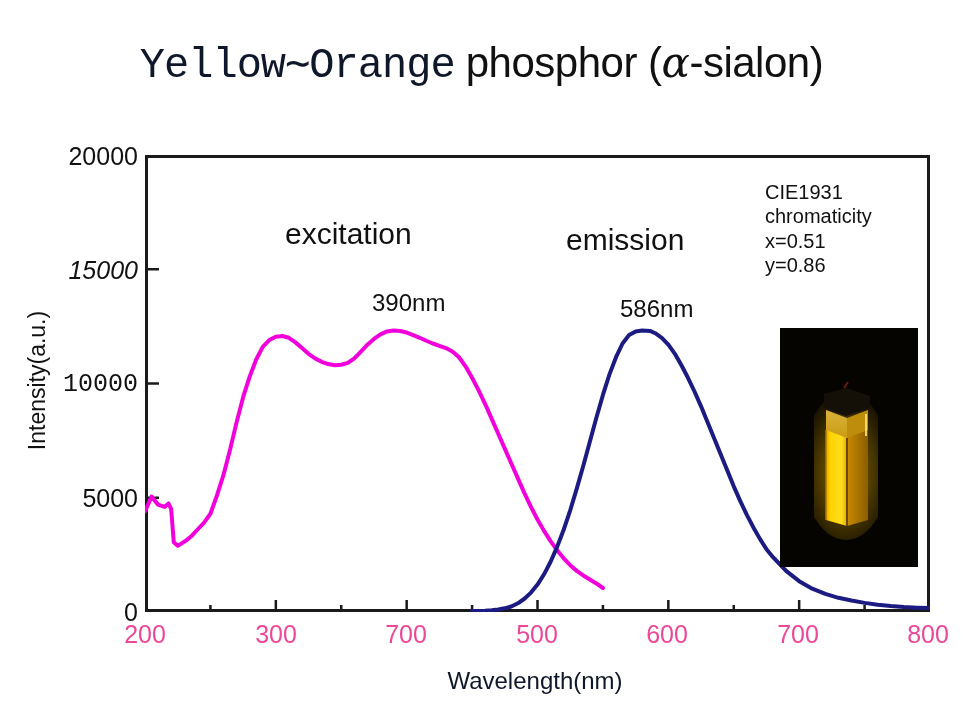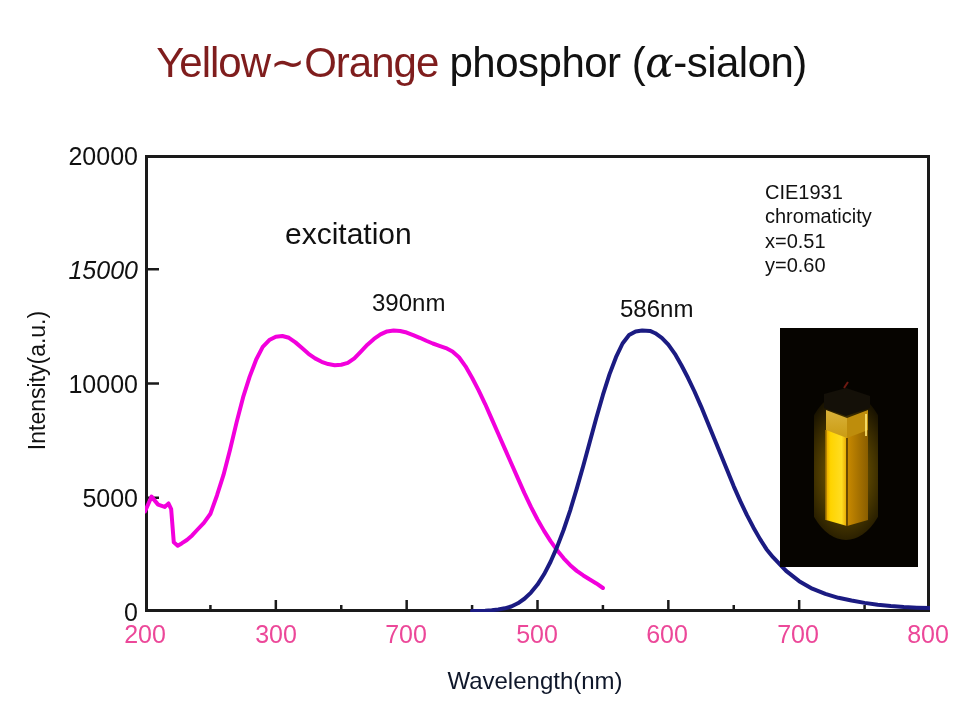--- a/index.html
+++ b/index.html
@@ -17,7 +17,7 @@
     font-size:42px;font-weight:400;line-height:1.1;
     white-space:nowrap;
   }
-  .title .yellow{color:#7f1d1d;letter-spacing:-1px;}
+  .title .yellow{color:#0f172a;letter-spacing:-1px;font-family:Liberation Mono, monospace;}
   .title .black{color:#111111;letter-spacing:-0.5px;}
   .title .alpha{font-style:italic;font-family:"DejaVu Serif",serif;}
 

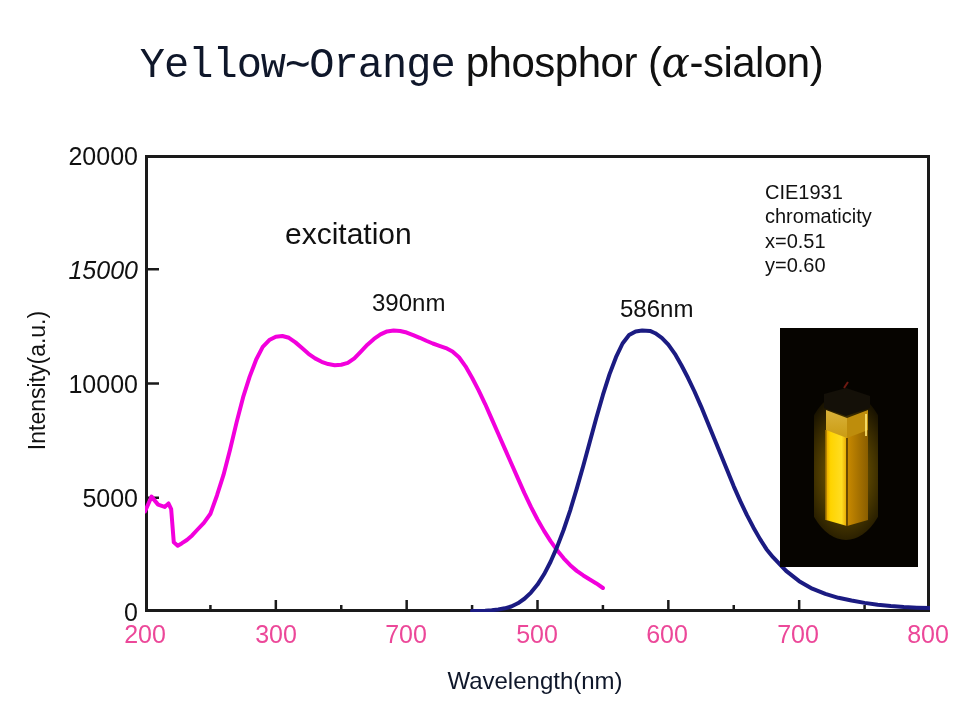--- a/index.html
+++ b/index.html
@@ -126,6 +126,7 @@
 
     <div class="anno anno-excitation">excitation</div>
     <div class="anno anno-exc-peak">390nm</div>
+    <div class="anno anno-emission">emission</div>
     <div class="anno anno-emi-peak">586nm</div>
 
     <div class="cie">

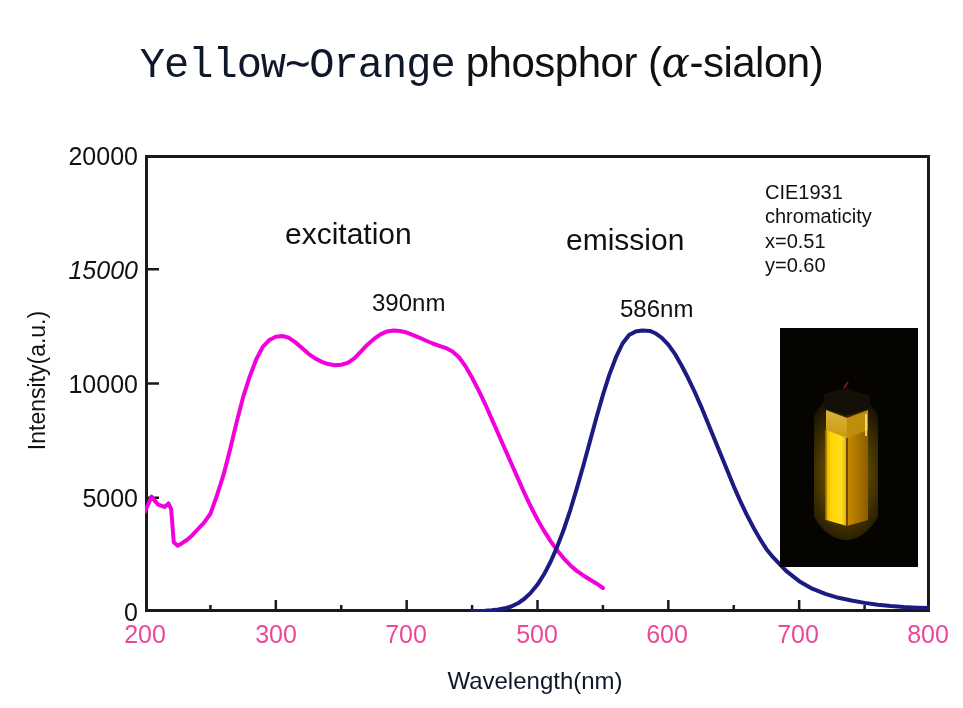--- a/index.html
+++ b/index.html
@@ -133,7 +133,7 @@
       <div>CIE1931</div>
       <div>chromaticity</div>
       <div>x=0.51</div>
-      <div>y=0.60</div>
+      <div>y=0.86</div>
     </div>
 
     <div class="inset">

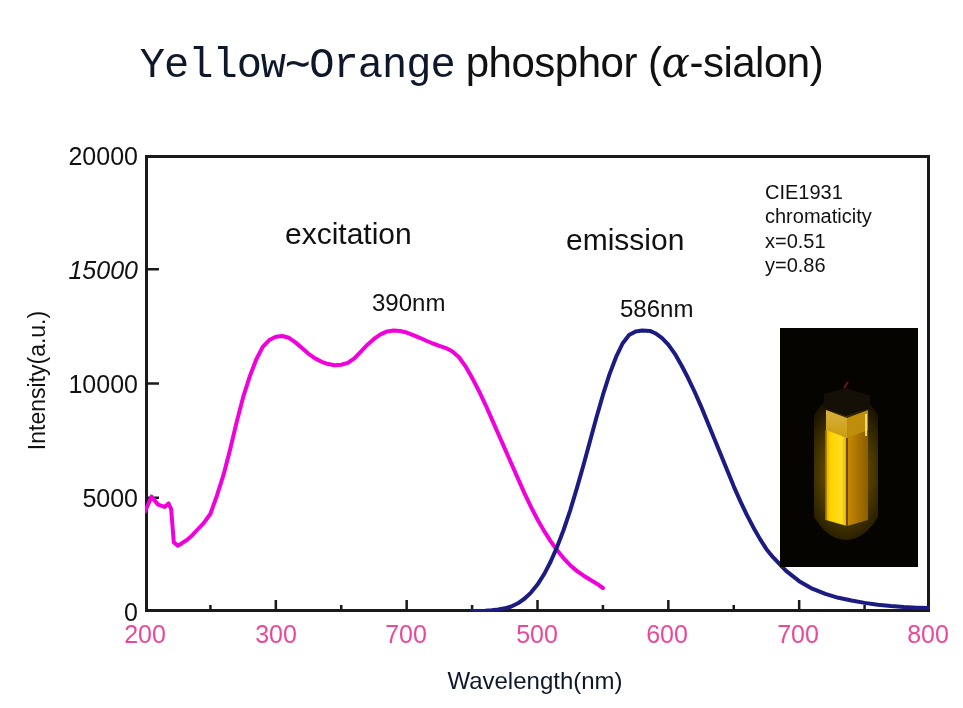--- a/index.html
+++ b/index.html
@@ -84,7 +84,7 @@
     <div class="ytick-holder">
       <div class="ytick" style="top:130px;">20000</div>
       <div class="ytick" style="top:244px;font-style:italic;">15000</div>
-      <div class="ytick" style="top:358px;">10000</div>
+      <div class="ytick" style="top:358px;font-family:Liberation Mono, monospace;">10000</div>
       <div class="ytick" style="top:472px;">5000</div>
       <div class="ytick" style="top:586px;">0</div>
     </div>

